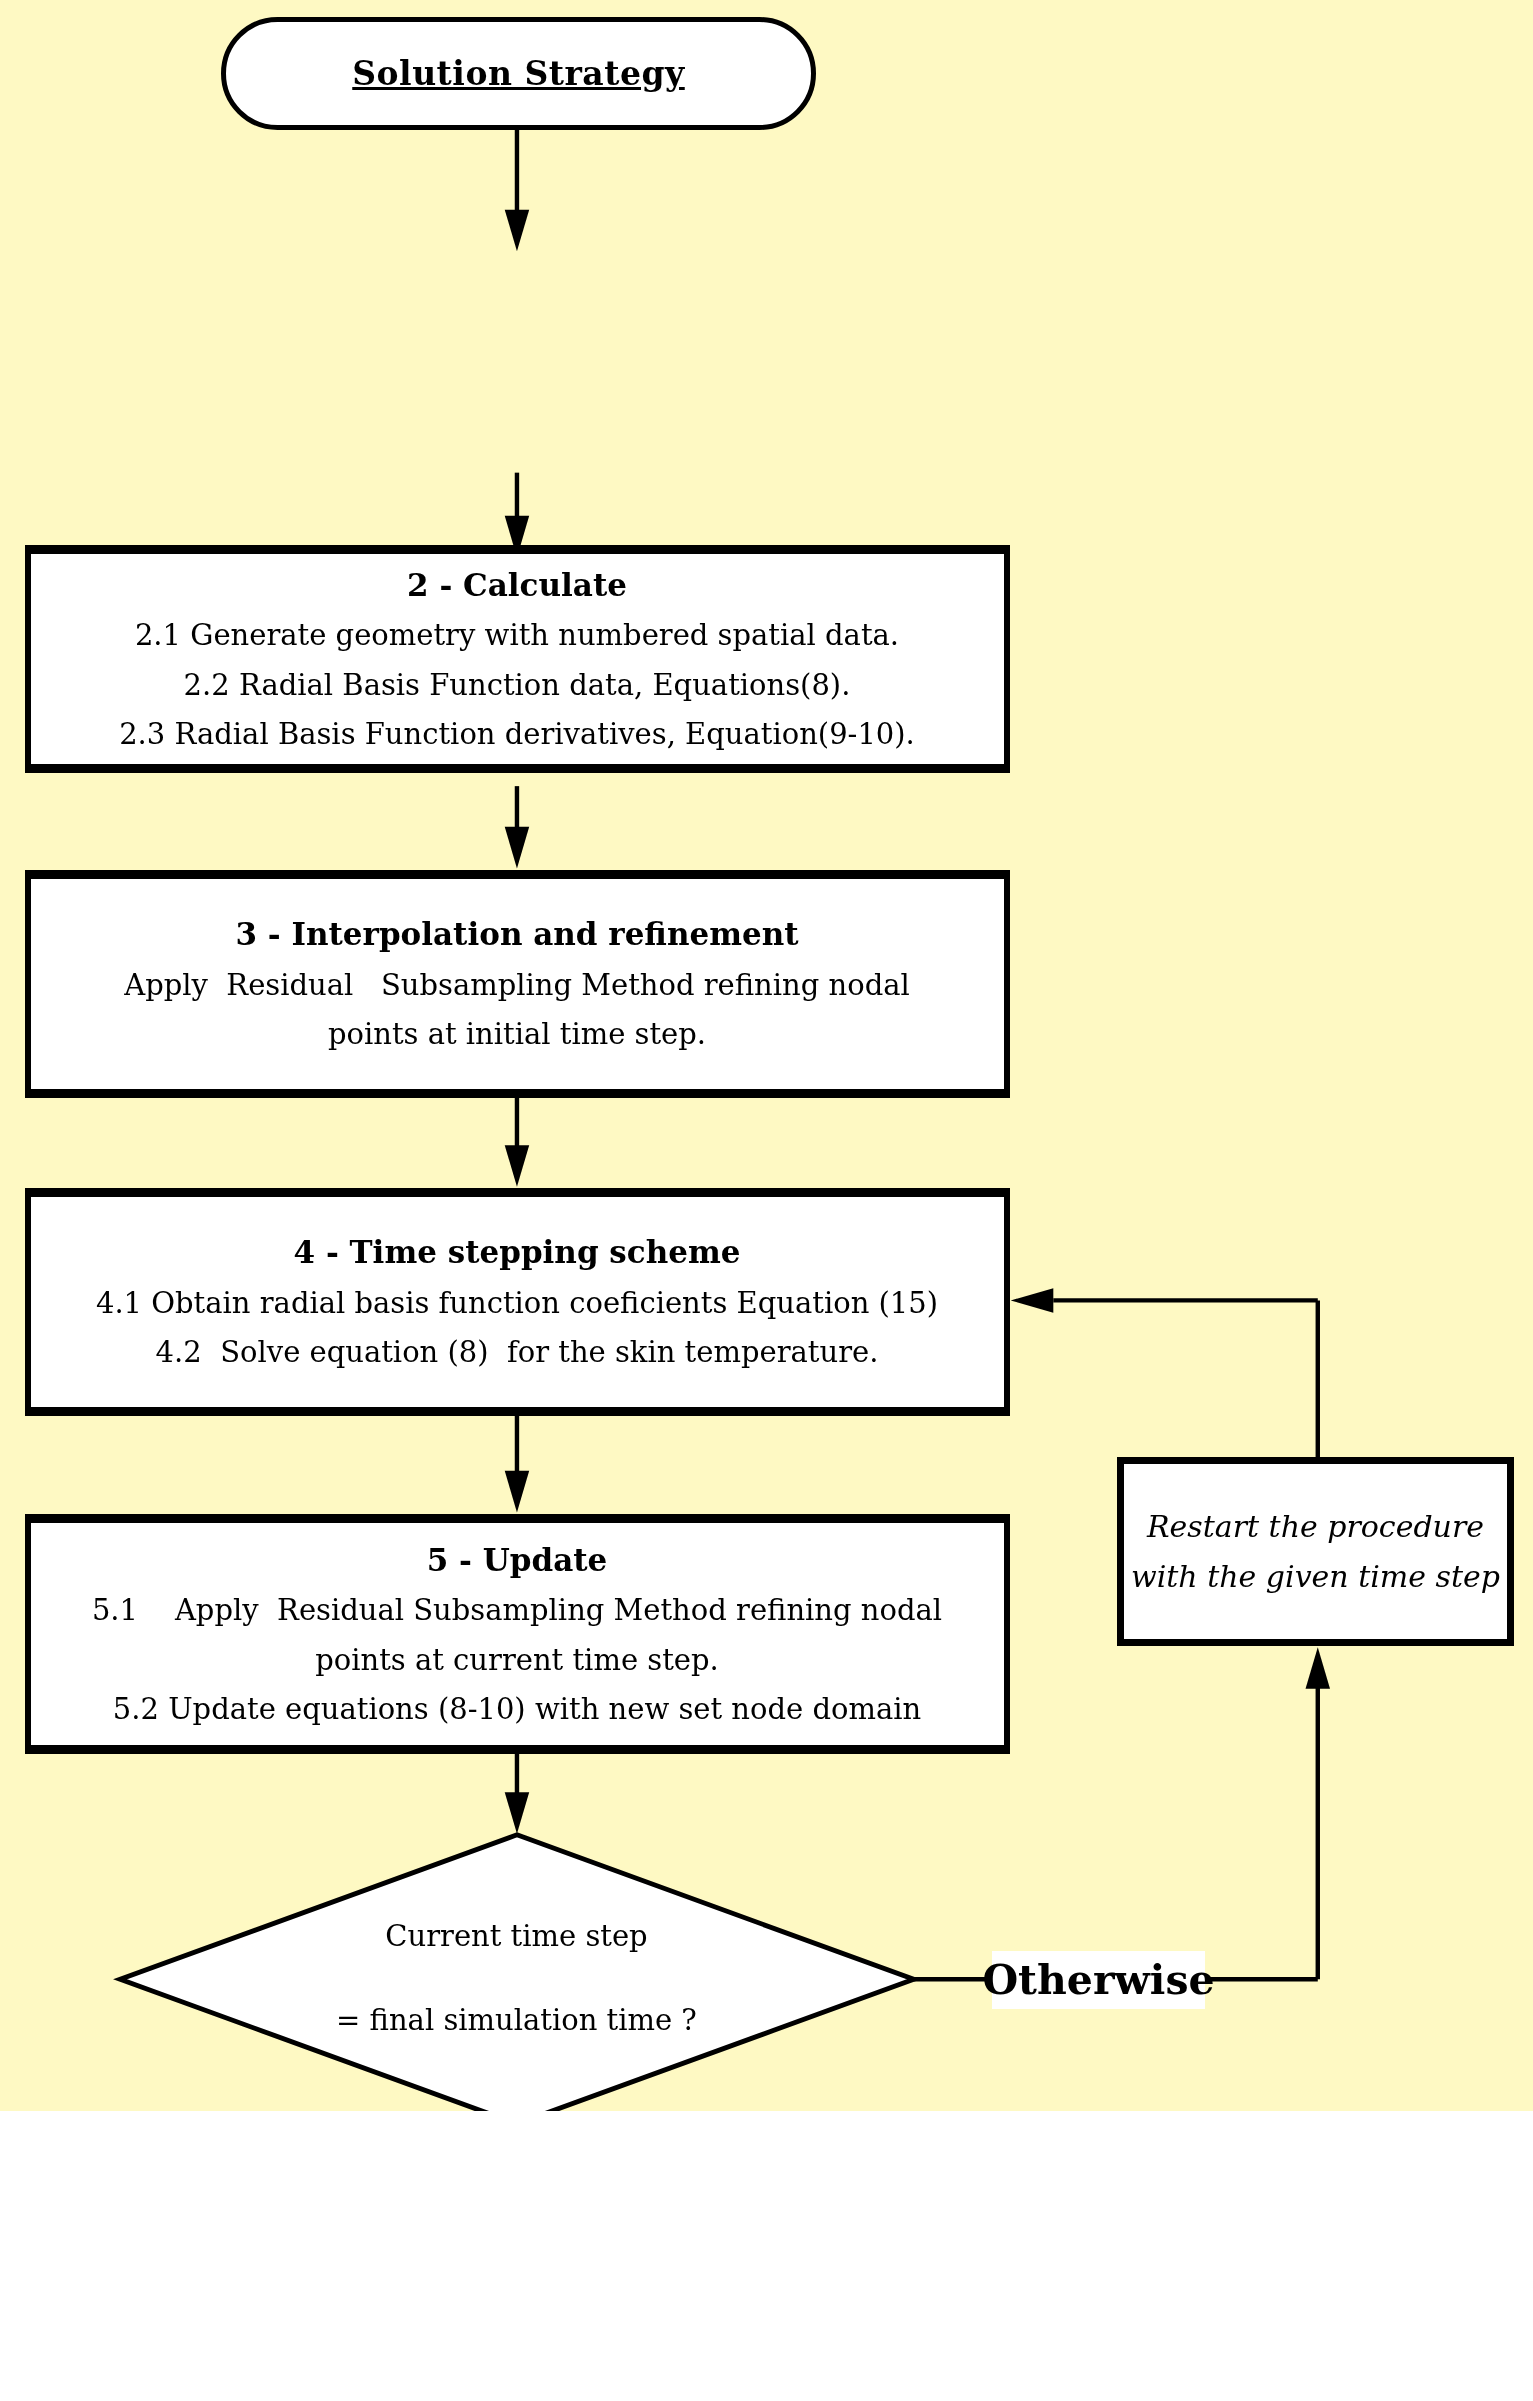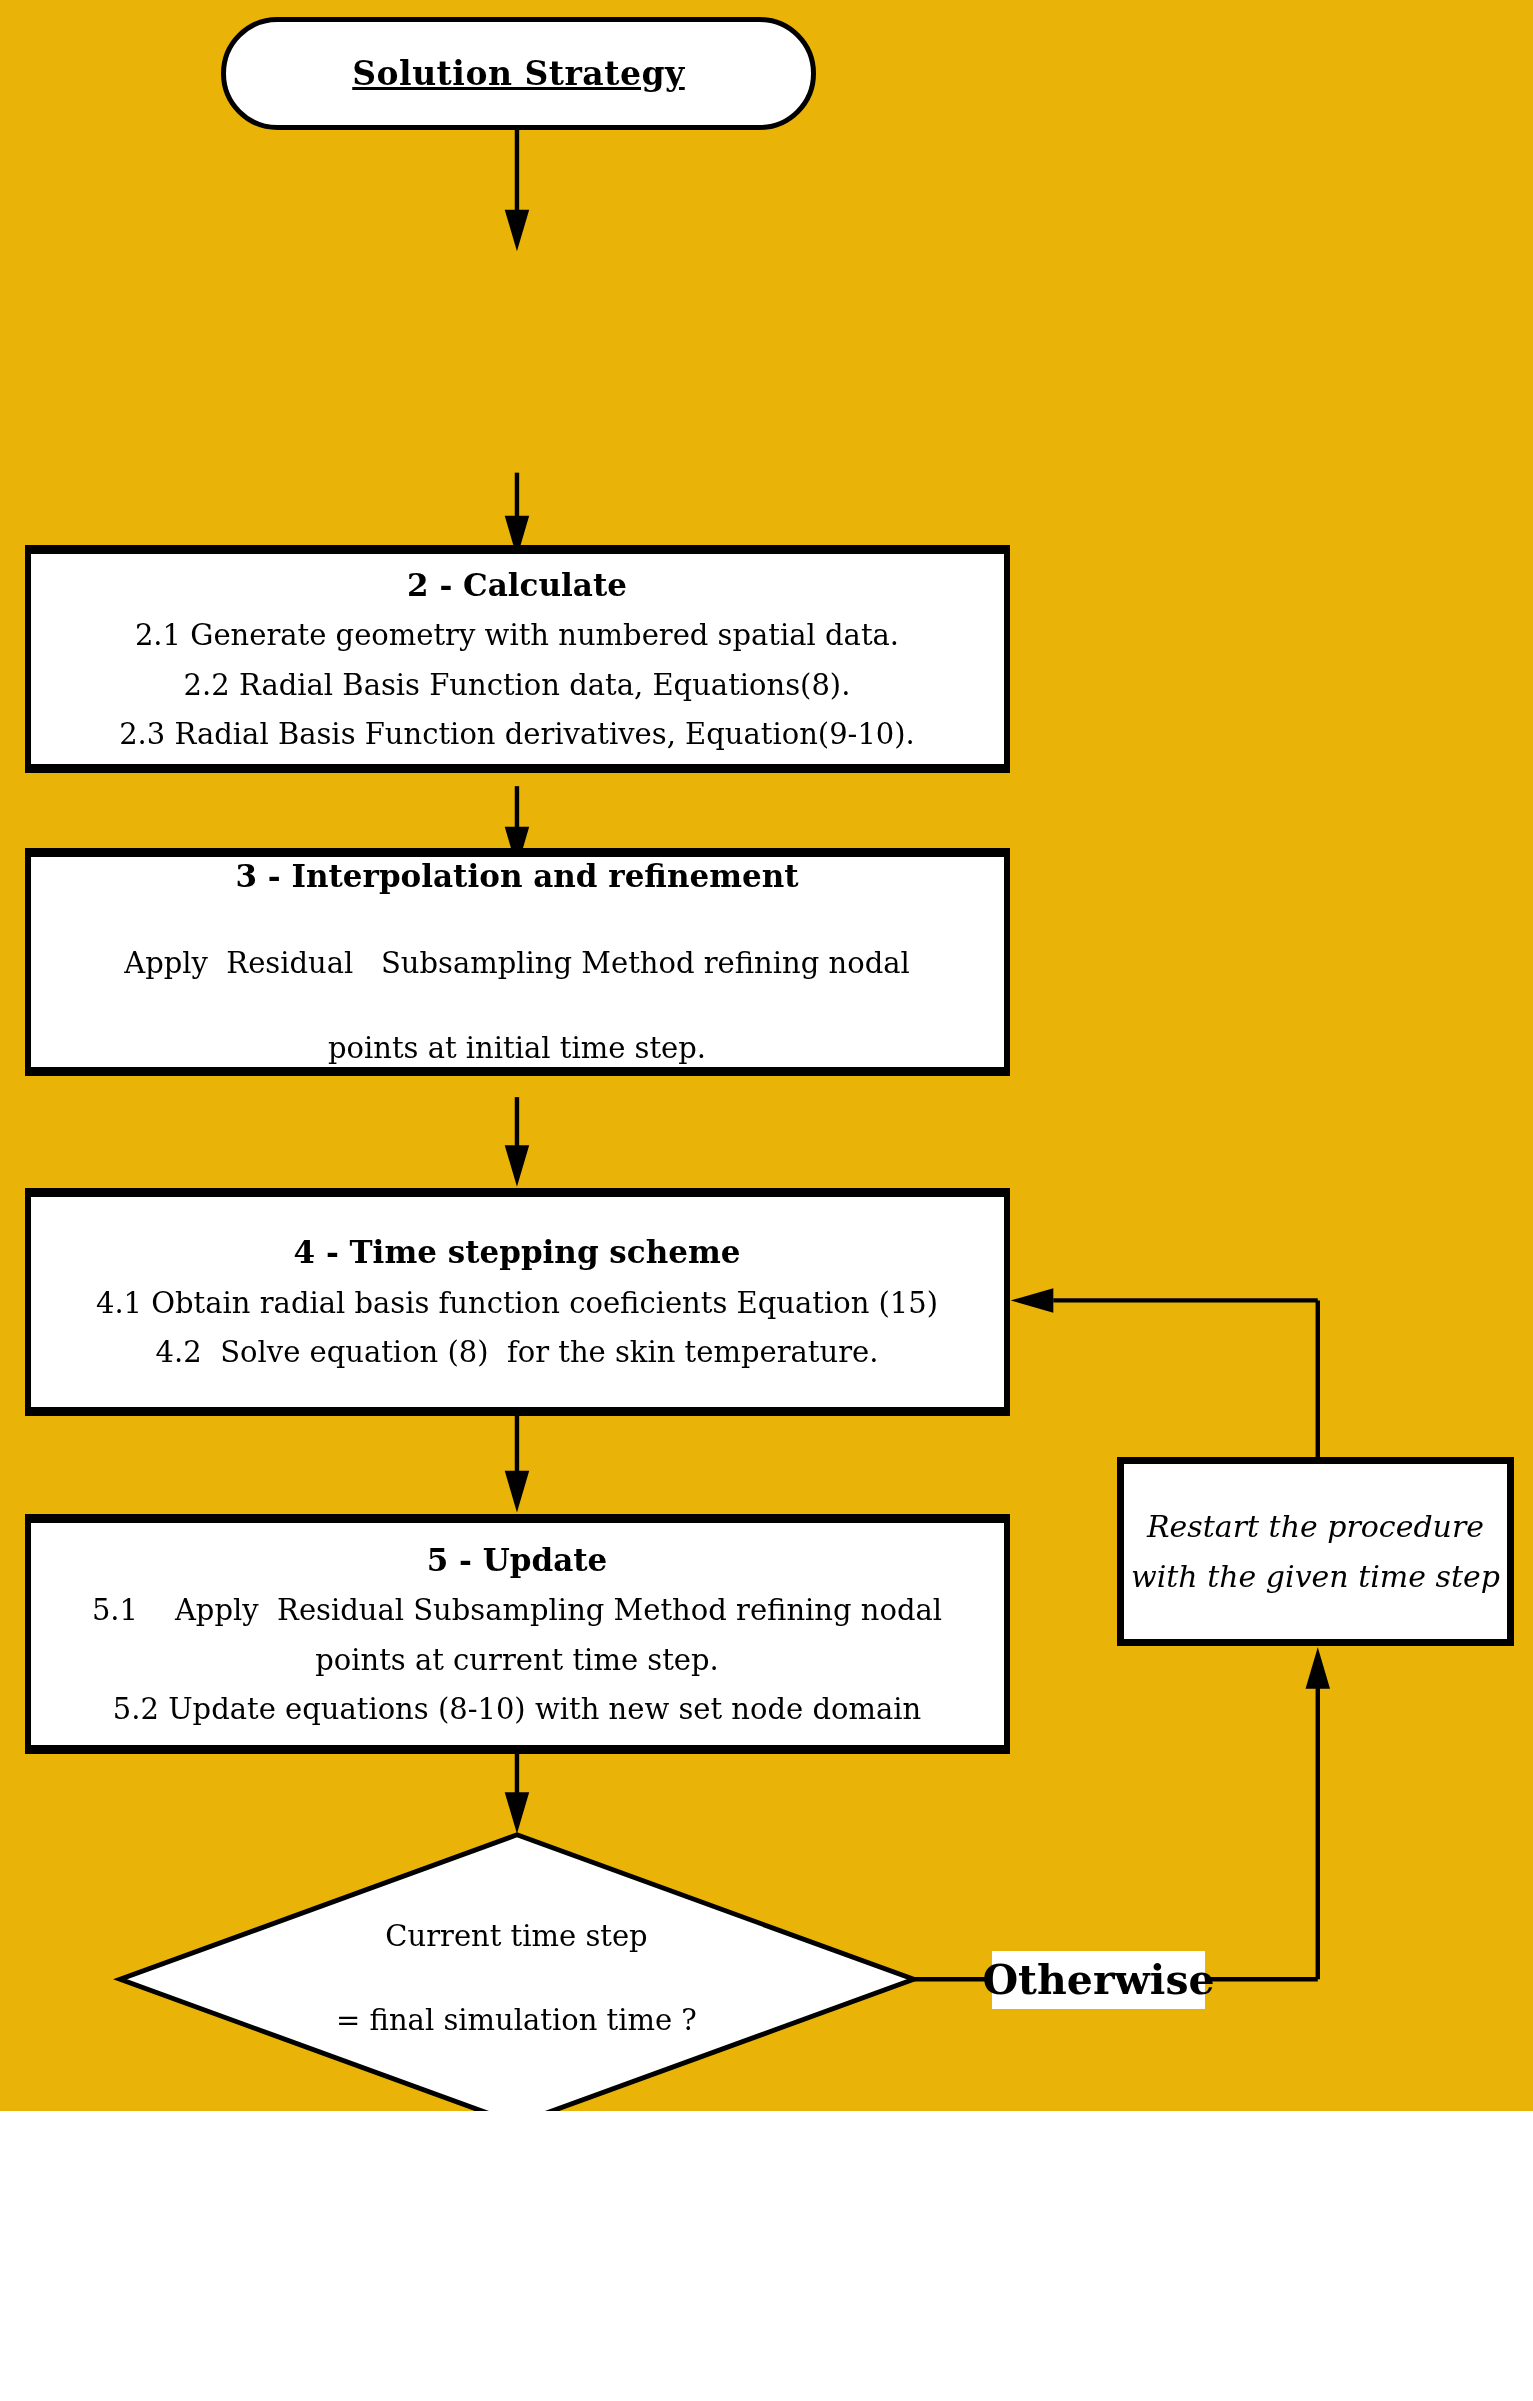--- a/index.html
+++ b/index.html
@@ -11,7 +11,7 @@
     position: relative;
     width: 1534px;
     height: 2111px;
-    background: #eab308;
+    background: #fef9c3;
     font-family: "DejaVu Serif", "Liberation Serif", serif;
     color: #000000;
     overflow: hidden;

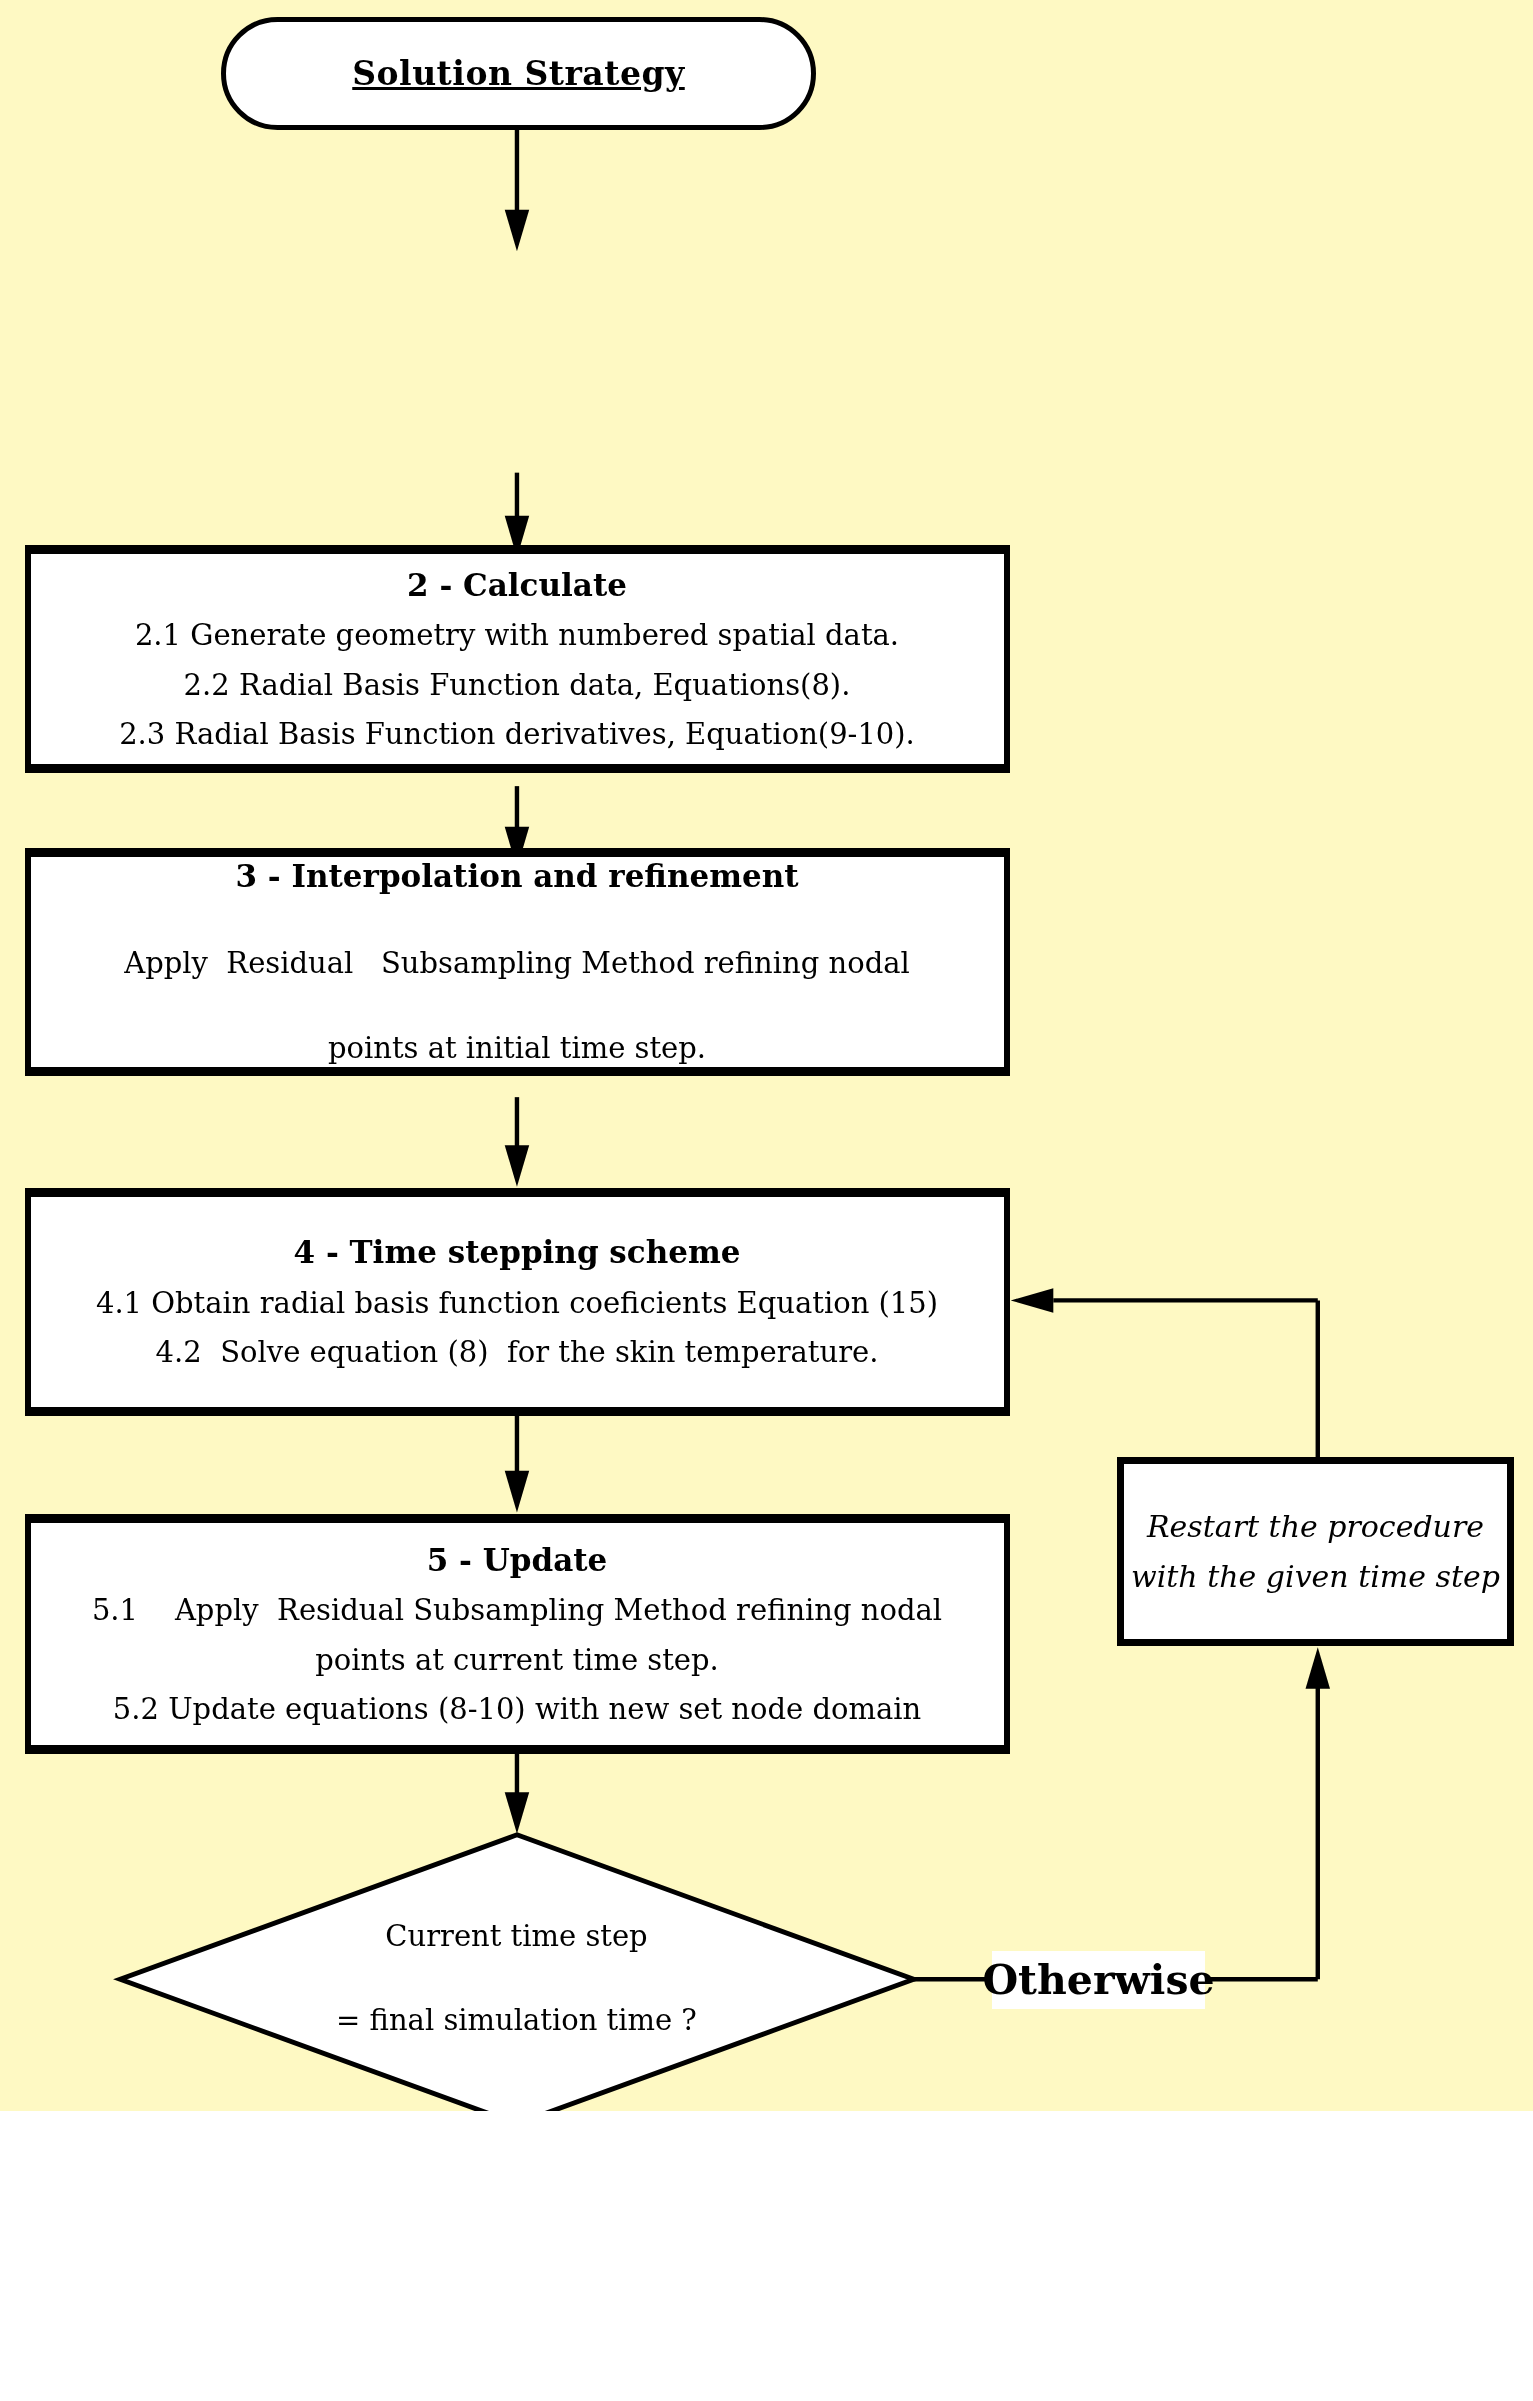--- a/index.html
+++ b/index.html
@@ -165,7 +165,7 @@
     <div class="box-line">2.3 Radial Basis Function derivatives, Equation(9-10).</div>
   </div>
 
-  <div class="node process" style="left:24.5px; top:848px; width:985px; height:228px;gap:36px;">
+  <div class="node process" style="left:24.5px; top:870px; width:985px; height:228px;">
     <div class="box-header">3 - Interpolation and refinement</div>
     <div class="box-line">Apply  Residual   Subsampling Method refining nodal</div>
     <div class="box-line">points at initial time step.</div>

